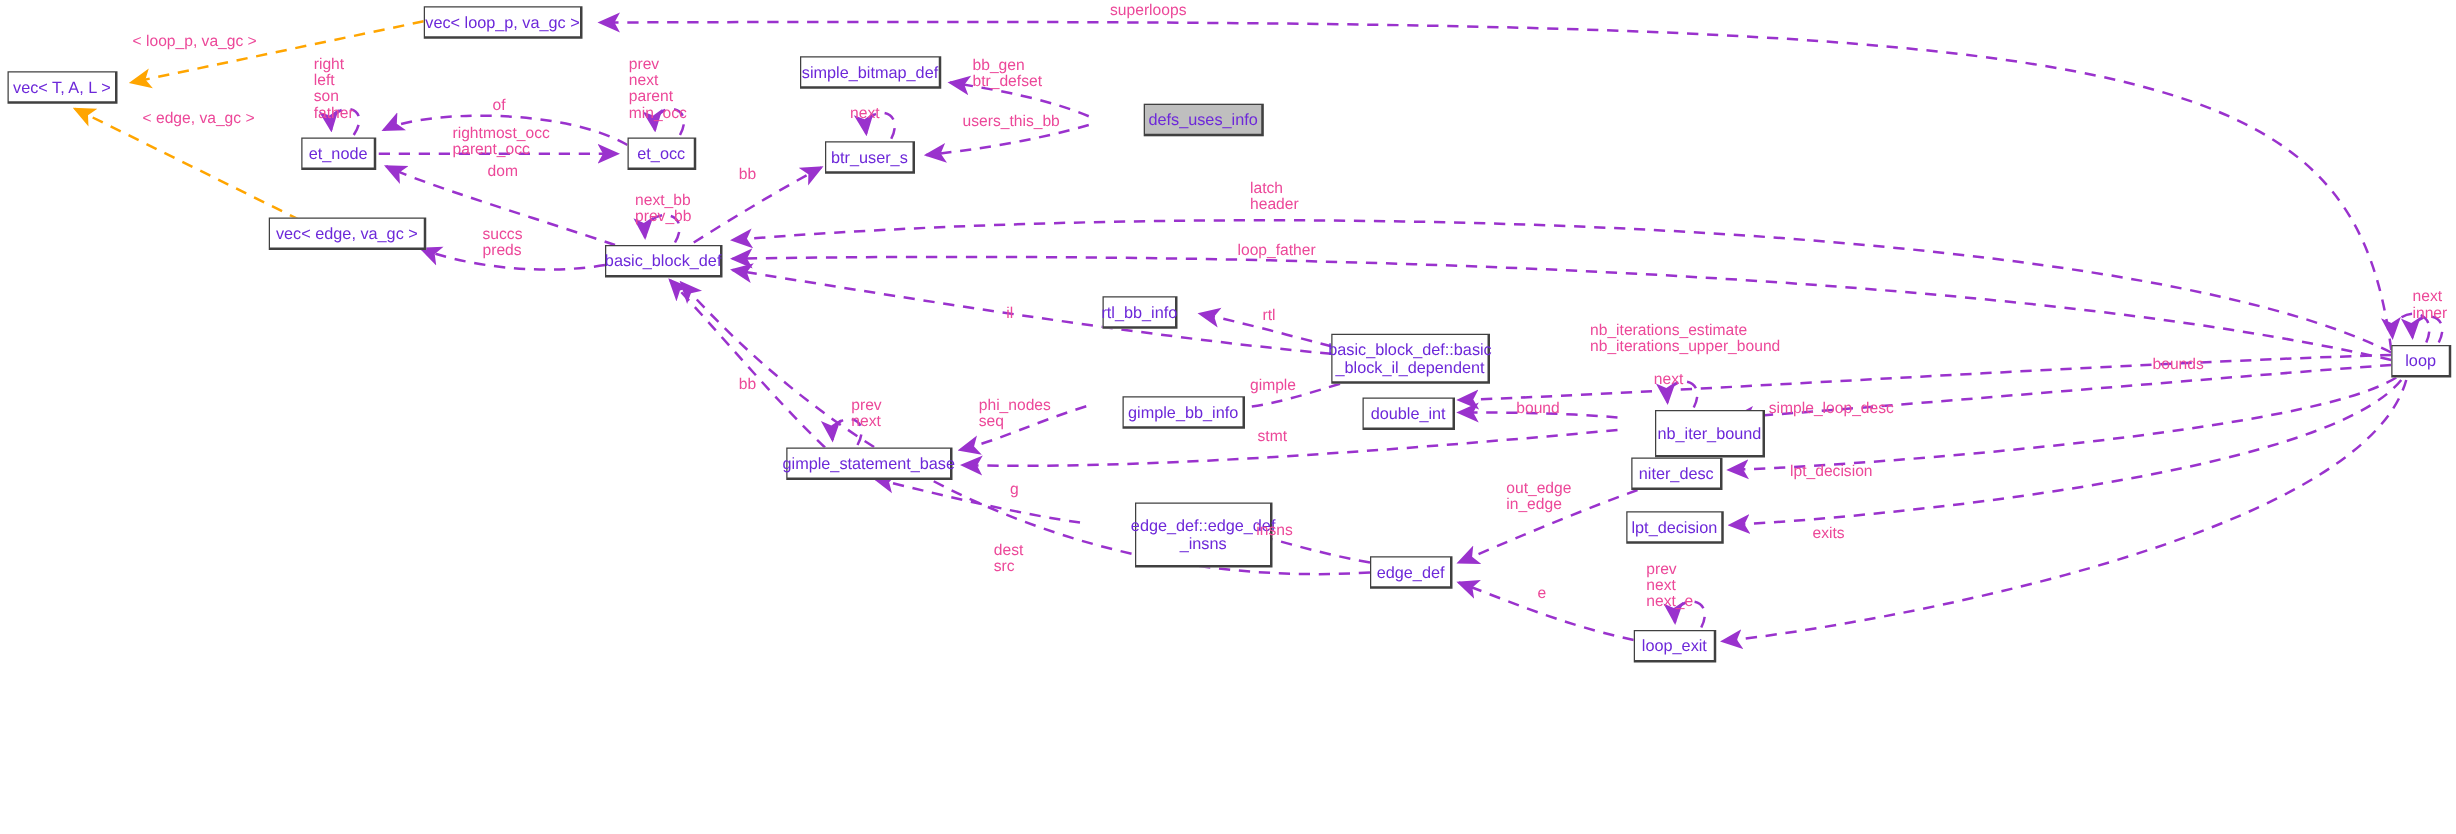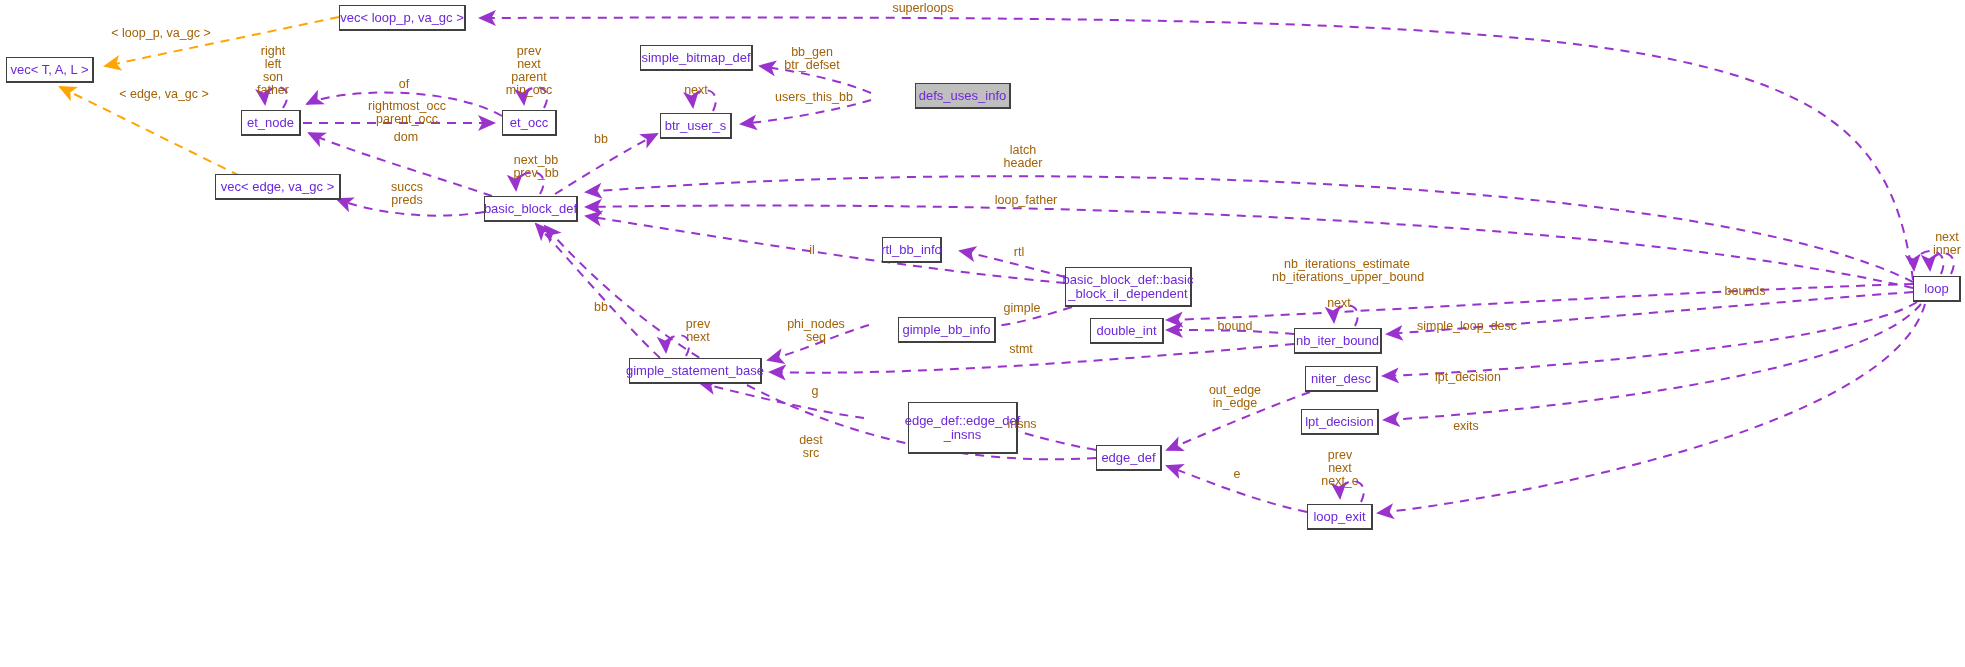--- a/index.html
+++ b/index.html
@@ -12,8 +12,8 @@
         display:flex;align-items:center;justify-content:center;text-align:center;
         white-space:pre;}
   .node.hl{background:#bfbfbf;margin-left:44px;}
-  .elabel{position:absolute;color:#a16207;font-size:12.5px;line-height:13px;
-          white-space:pre;text-align:center;}
+  .elabel{position:absolute;color:#ec4899;font-size:12.5px;line-height:13px;
+          white-space:pre;text-align:left;}
 </style>
 </head>
 <body>

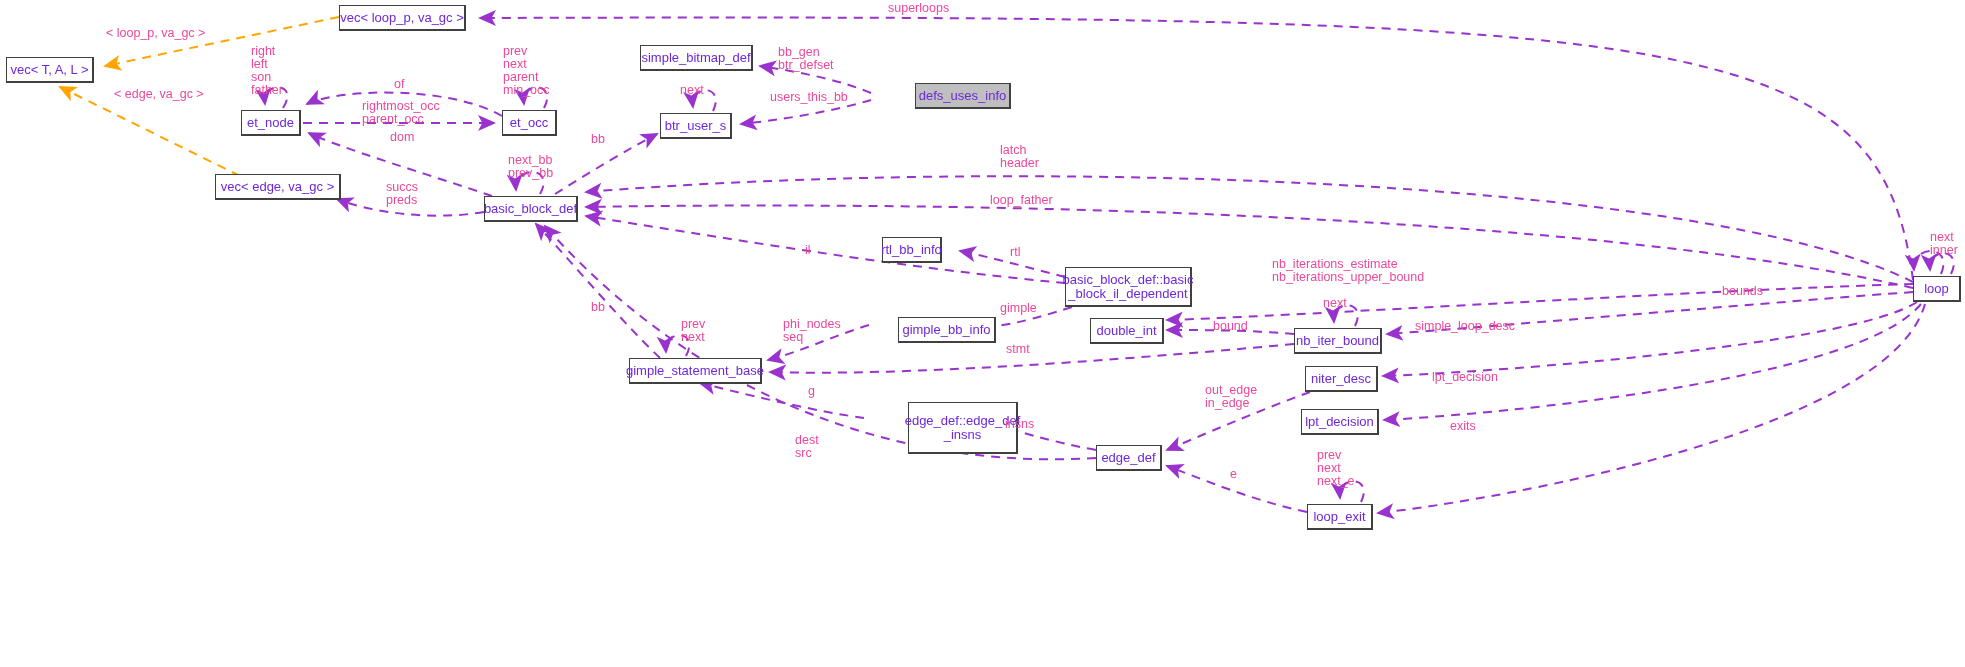--- a/index.html
+++ b/index.html
@@ -124,7 +124,7 @@
 _block_il_dependent</div>
   <div class="node" style="left:898px;top:317px;width:98px;height:26px">gimple_bb_info</div>
   <div class="node" style="left:1090px;top:318px;width:74px;height:26px">double_int</div>
-  <div class="node" style="left:1294px;top:328px;width:88px;height:26px">nb_iter_bound</div>
+  <div class="node" style="left:1324px;top:328px;width:88px;height:38px">nb_iter_bound</div>
   <div class="node" style="left:1913px;top:276px;width:48px;height:26px">loop</div>
   <div class="node" style="left:629px;top:358px;width:133px;height:26px">gimple_statement_base</div>
   <div class="node" style="left:1305px;top:366px;width:73px;height:26px">niter_desc</div>

